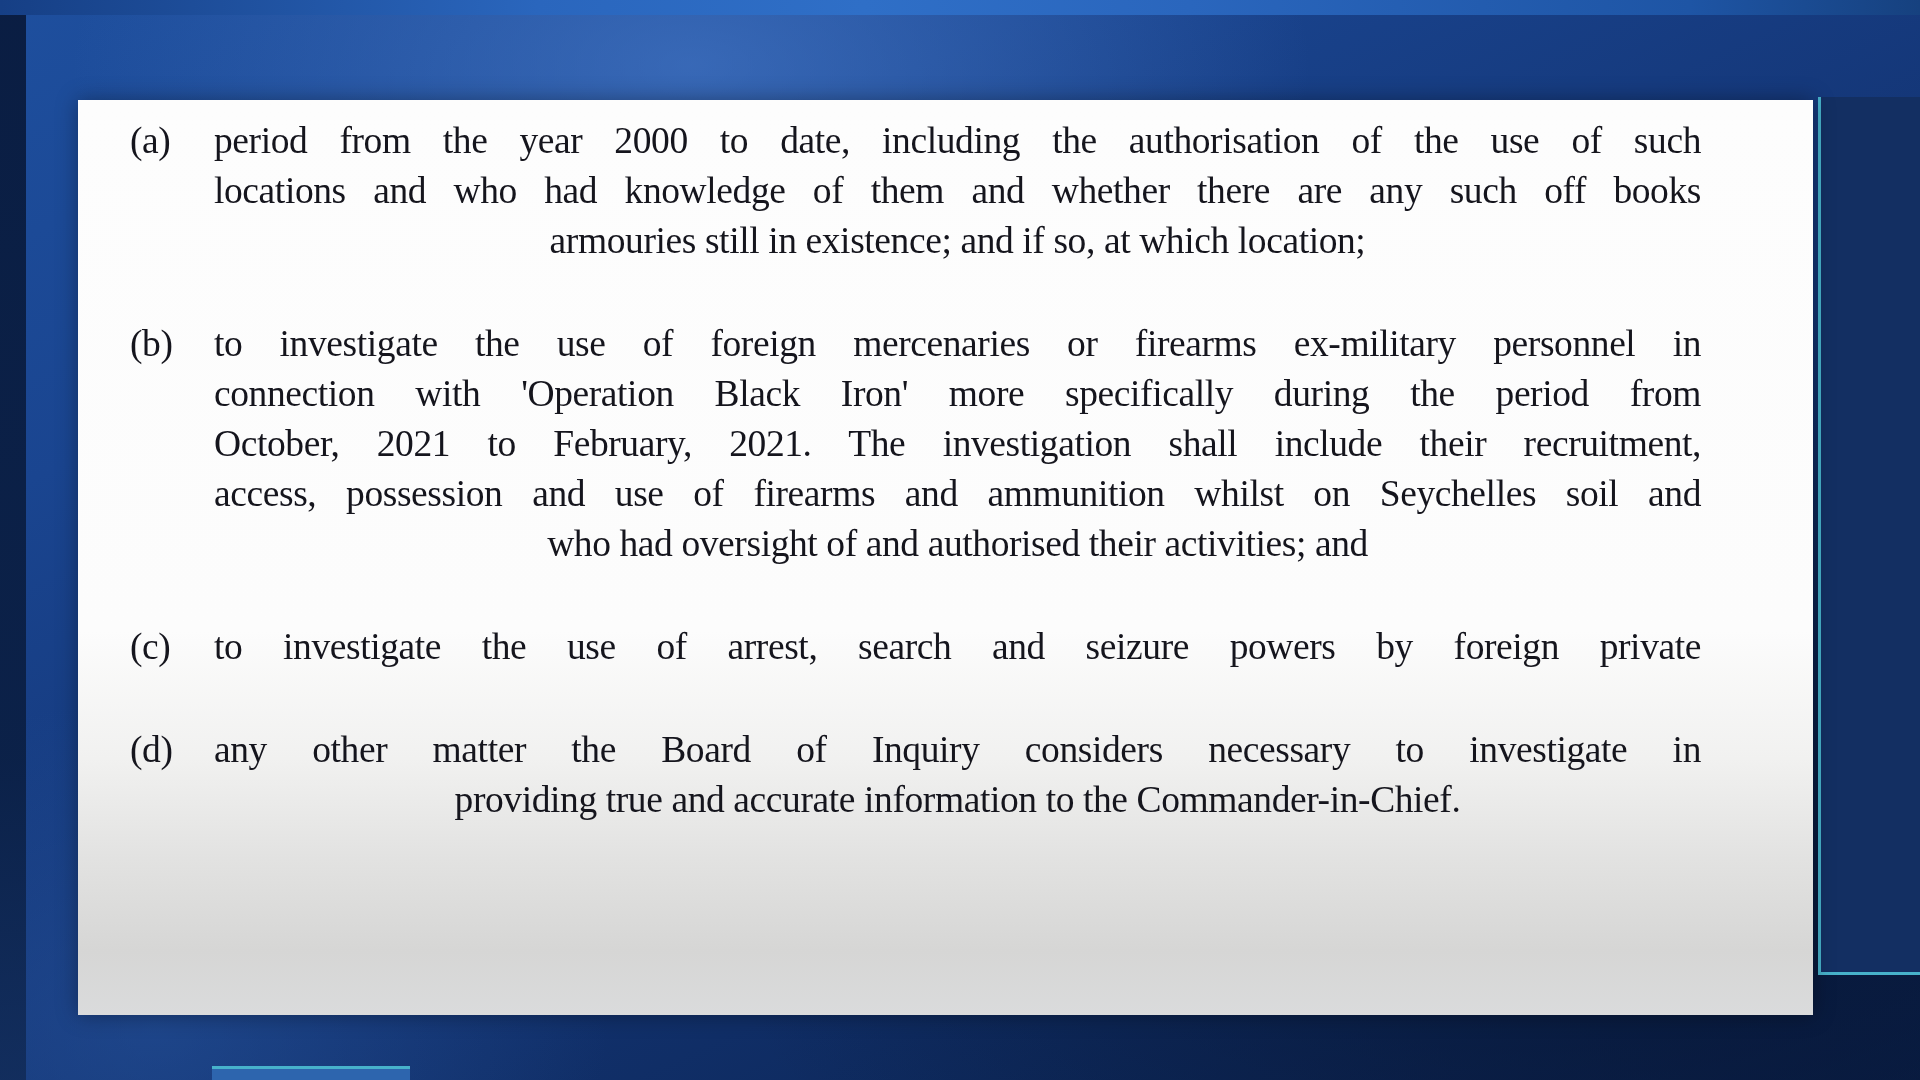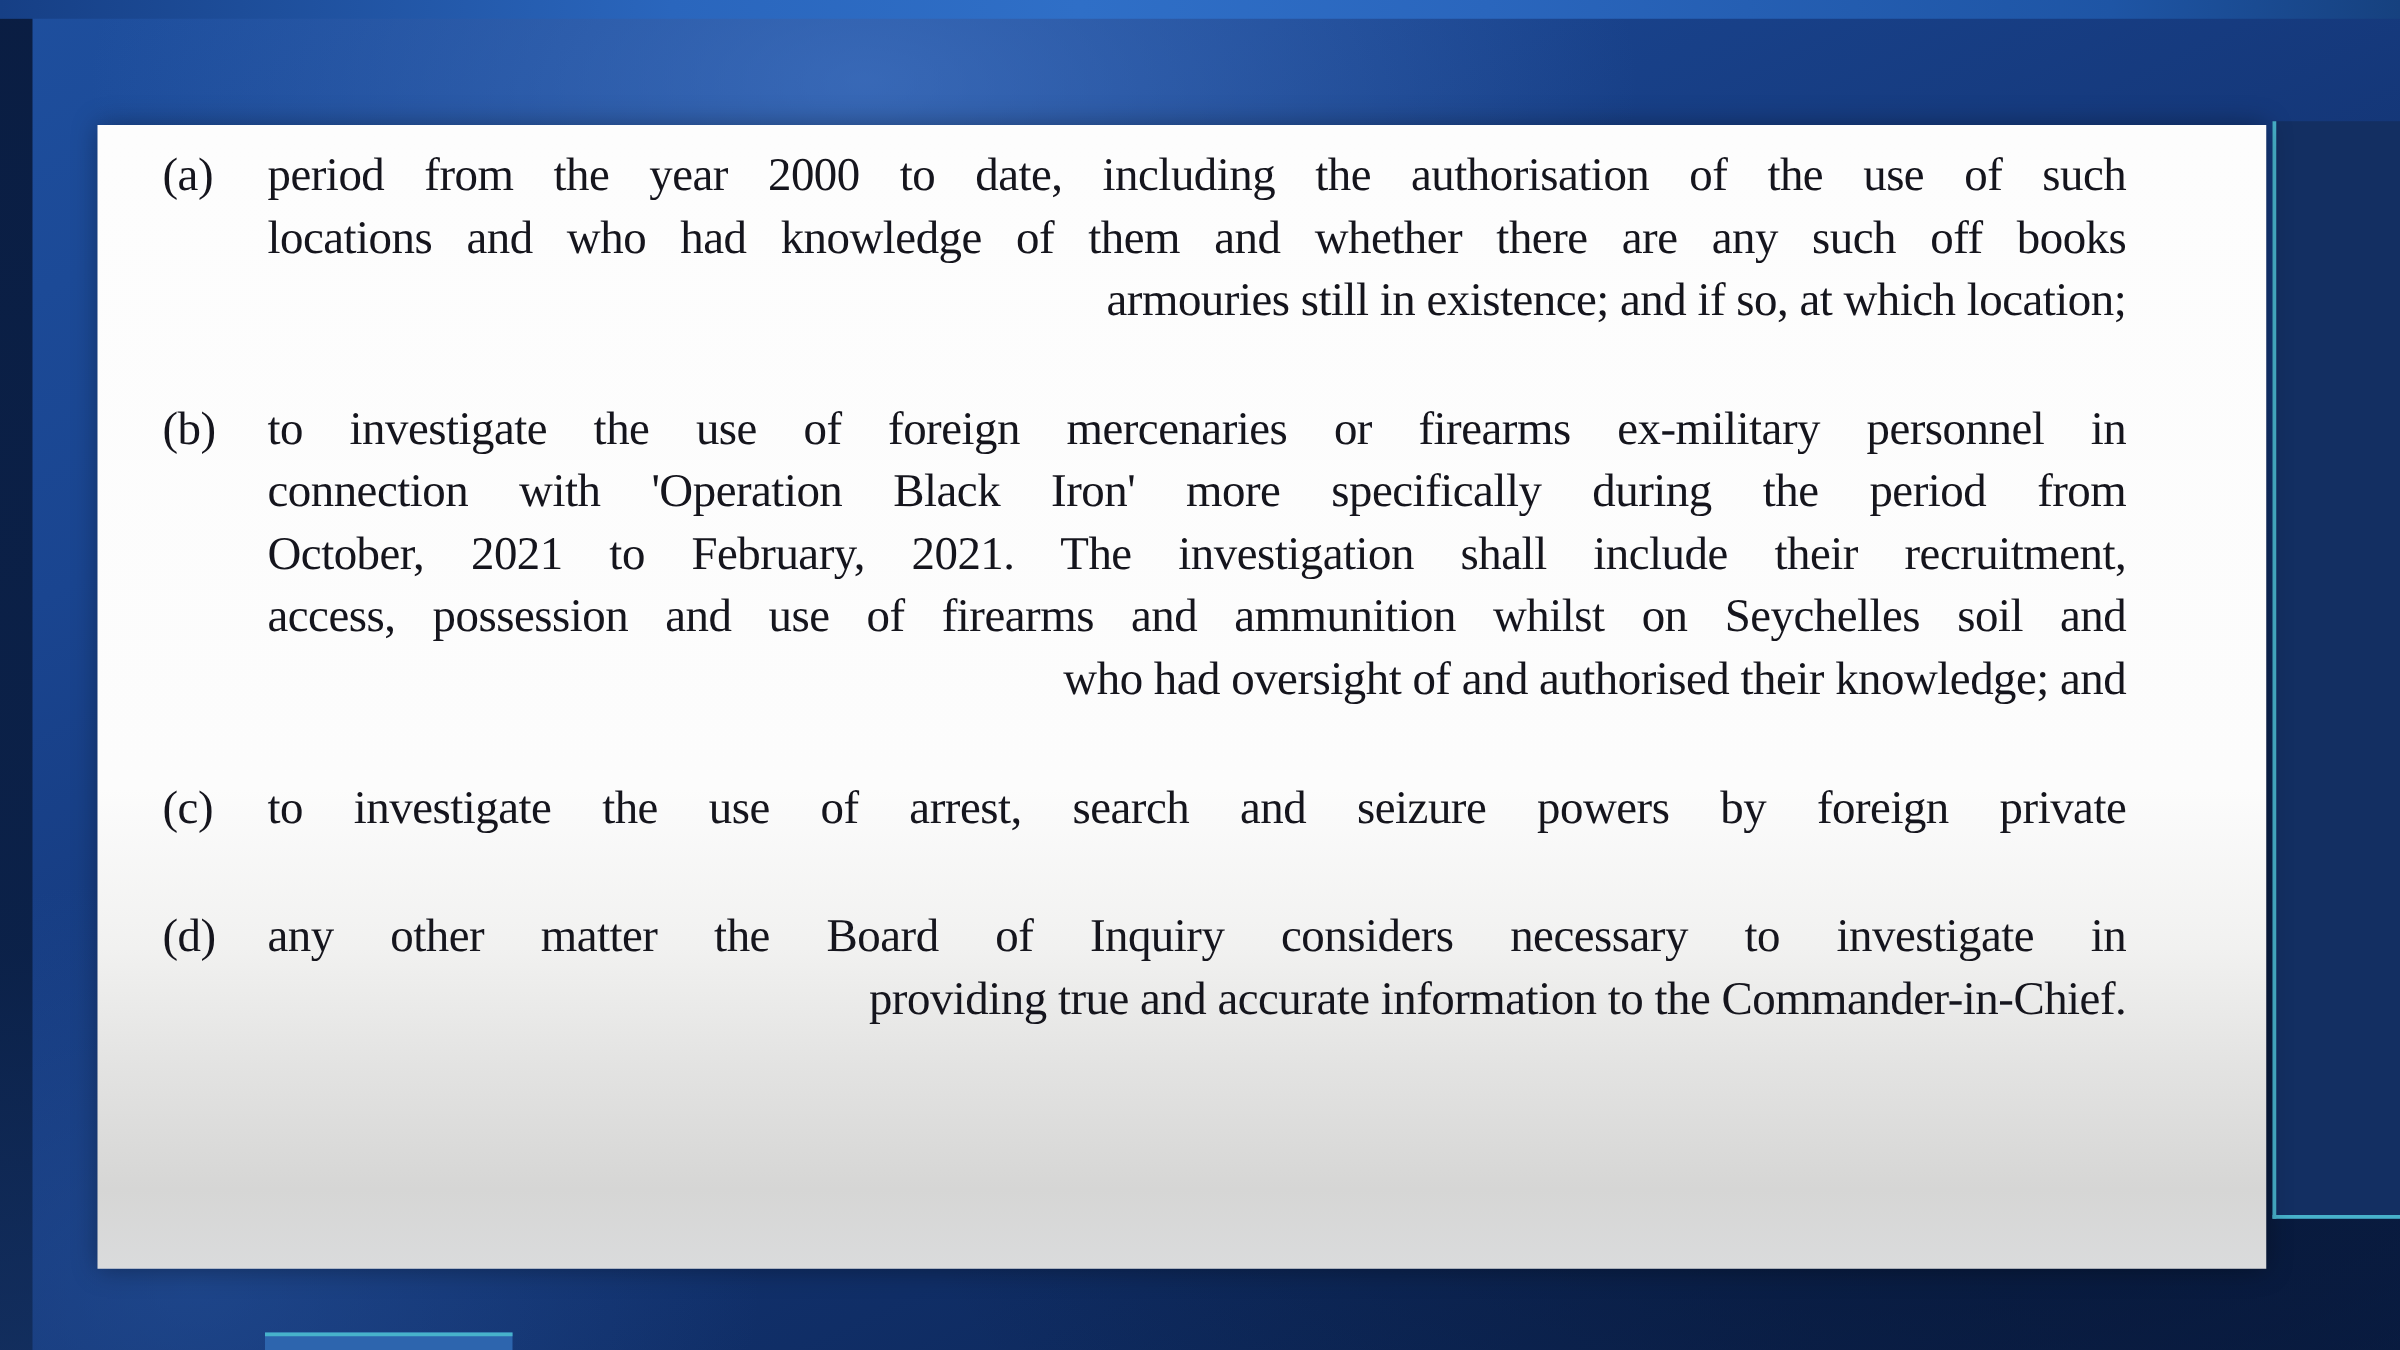--- a/index.html
+++ b/index.html
@@ -68,7 +68,7 @@
     width: 84px;
   }
   .ptext { flex: 1 1 auto; min-width: 0; }
-  .line { text-align: right; }
+  .line { text-align: center; }
   .line.j {
     text-align: justify;
     text-align-last: justify;

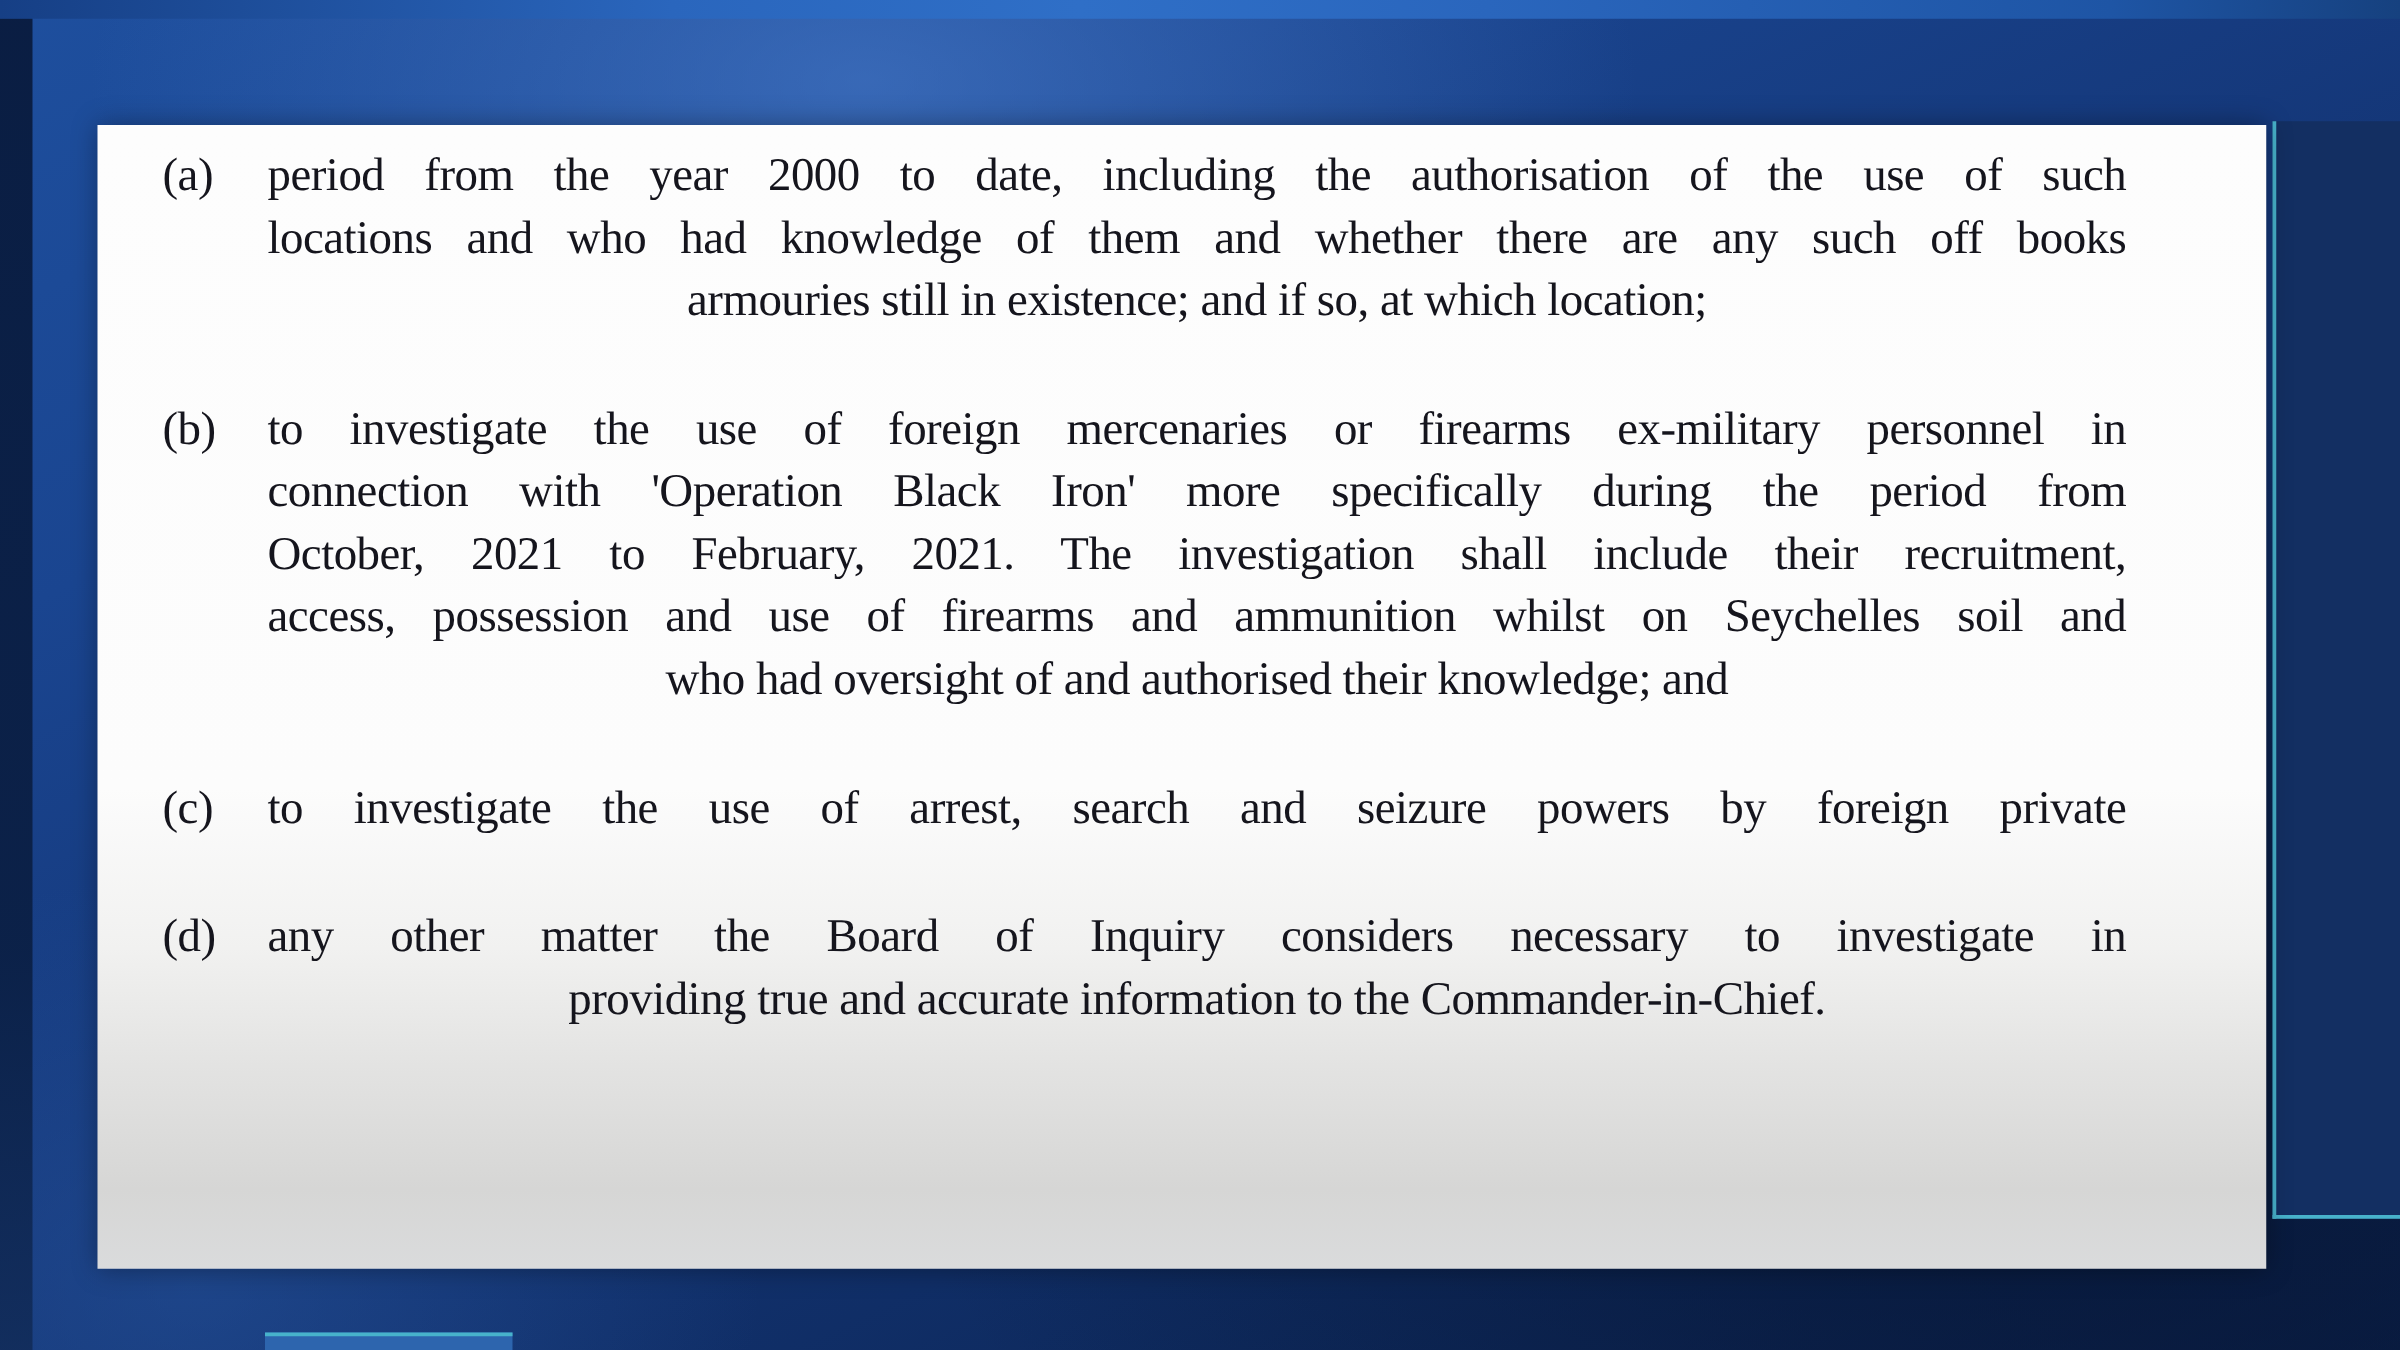--- a/index.html
+++ b/index.html
@@ -101,7 +101,7 @@
             <div class="line j">connection with 'Operation Black Iron' more specifically during the period from</div>
             <div class="line j">October, 2021 to February, 2021. The investigation shall include their recruitment,</div>
             <div class="line j">access, possession and use of firearms and ammunition whilst on Seychelles soil and</div>
-            <div class="line">who had oversight of and authorised their knowledge; and</div>
+            <div class="line">who had oversight of and authorised their activities; and</div>
           </div>
         </div>
         <div class="para">

